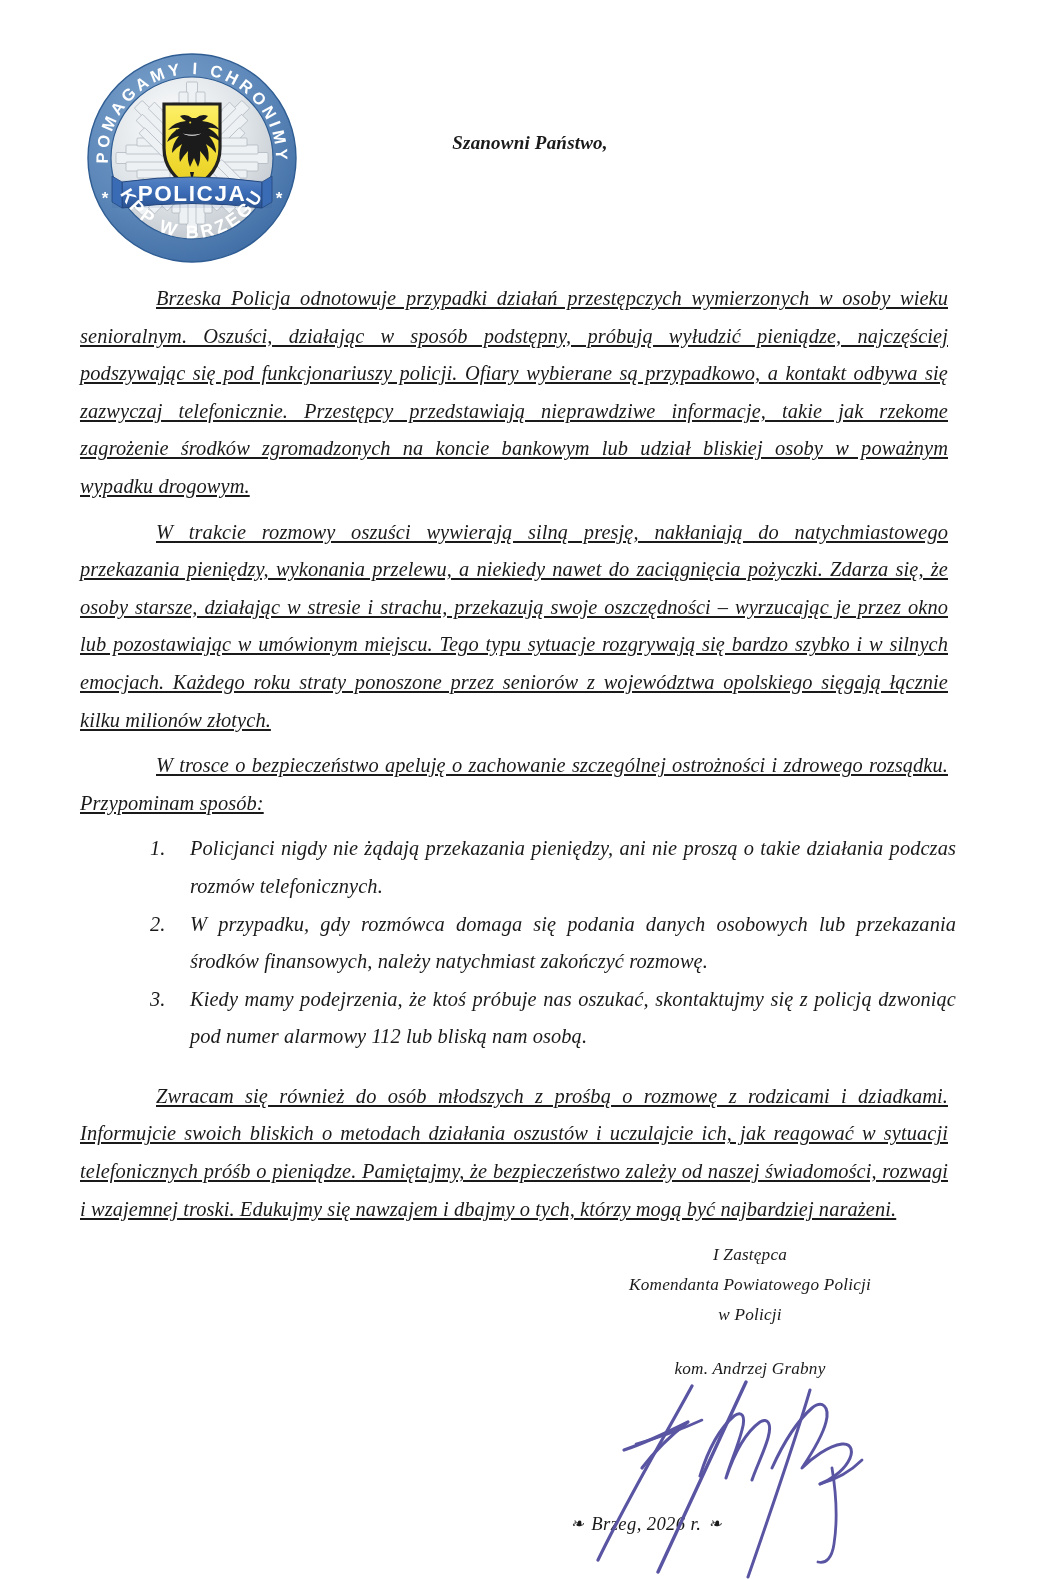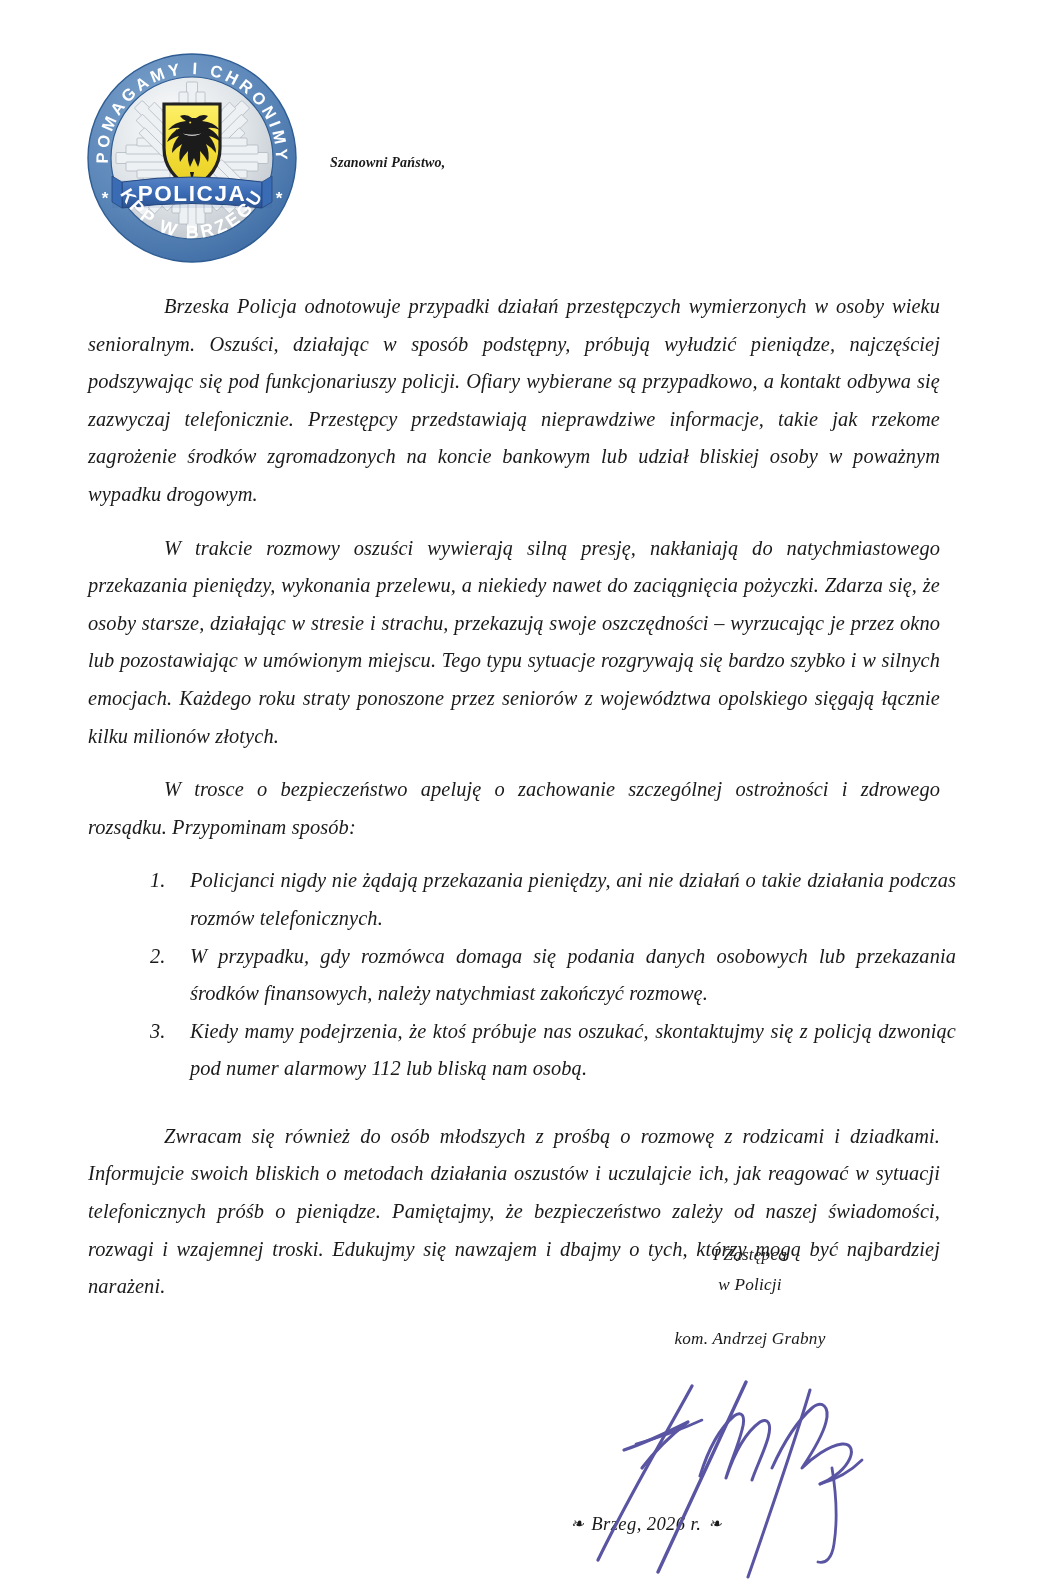--- a/index.html
+++ b/index.html
@@ -39,12 +39,12 @@
   .salutation {
     position: absolute;
     left: 330px;
-    top: 152px;
+    top: 128px;
     width: 400px;
-    text-align: left;
+    text-align: center;
     font-style: italic;
     font-weight: bold;
-    font-size: 14px;
+    font-size: 19px;
     line-height: 1.55;
     letter-spacing: 0.2px;
   }

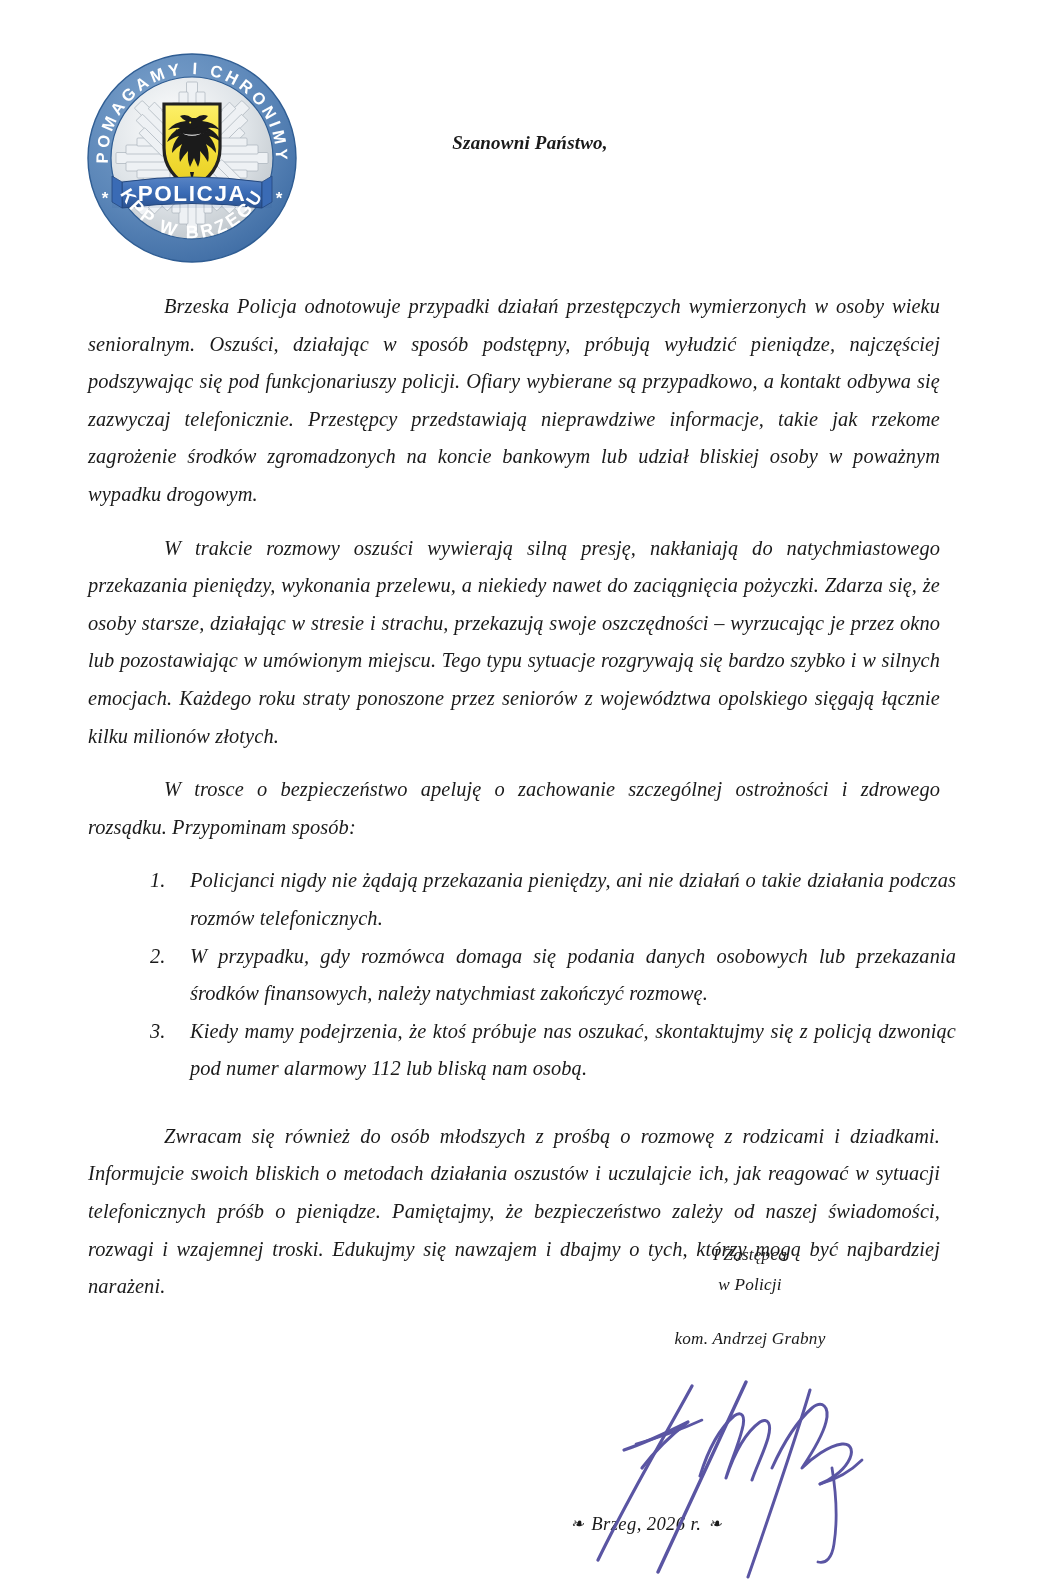--- a/index.html
+++ b/index.html
@@ -59,7 +59,7 @@
   }
 
   p.para {
-    margin: 16px;
+    margin: 8px;
     font-style: italic;
     font-size: 20.4px;
     line-height: 37.6px;
@@ -68,6 +68,7 @@
     letter-spacing: 0.1px;
     -webkit-hyphens: none;
     hyphens: none;
+    text-decoration: underline;
   }
 
   ol.rules {

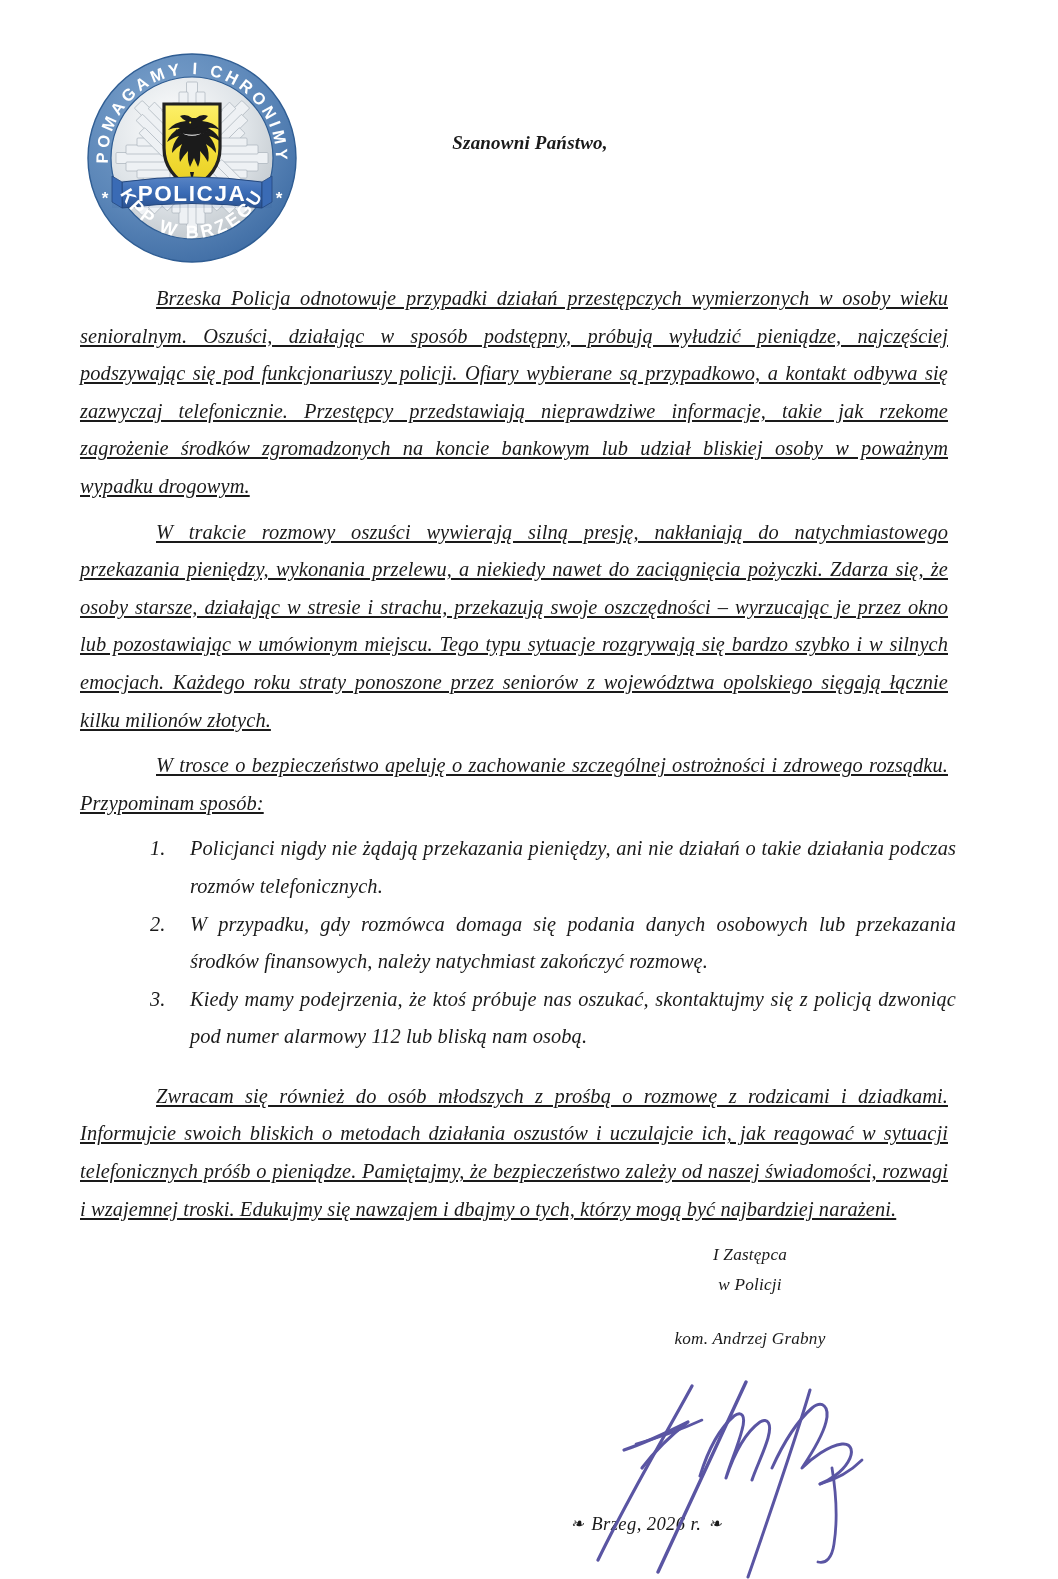--- a/index.html
+++ b/index.html
@@ -297,7 +297,7 @@
     <ol class="rules">
       <li>
         <span class="marker">1.</span>
-        <span>Policjanci nigdy nie żądają przekazania pieniędzy, ani nie działań o takie działania podczas rozmów telefonicznych.</span>
+        <span>Policjanci nigdy nie żądają przekazania pieniędzy, ani nie proszą o takie działania podczas rozmów telefonicznych.</span>
       </li>
       <li>
         <span class="marker">2.</span>

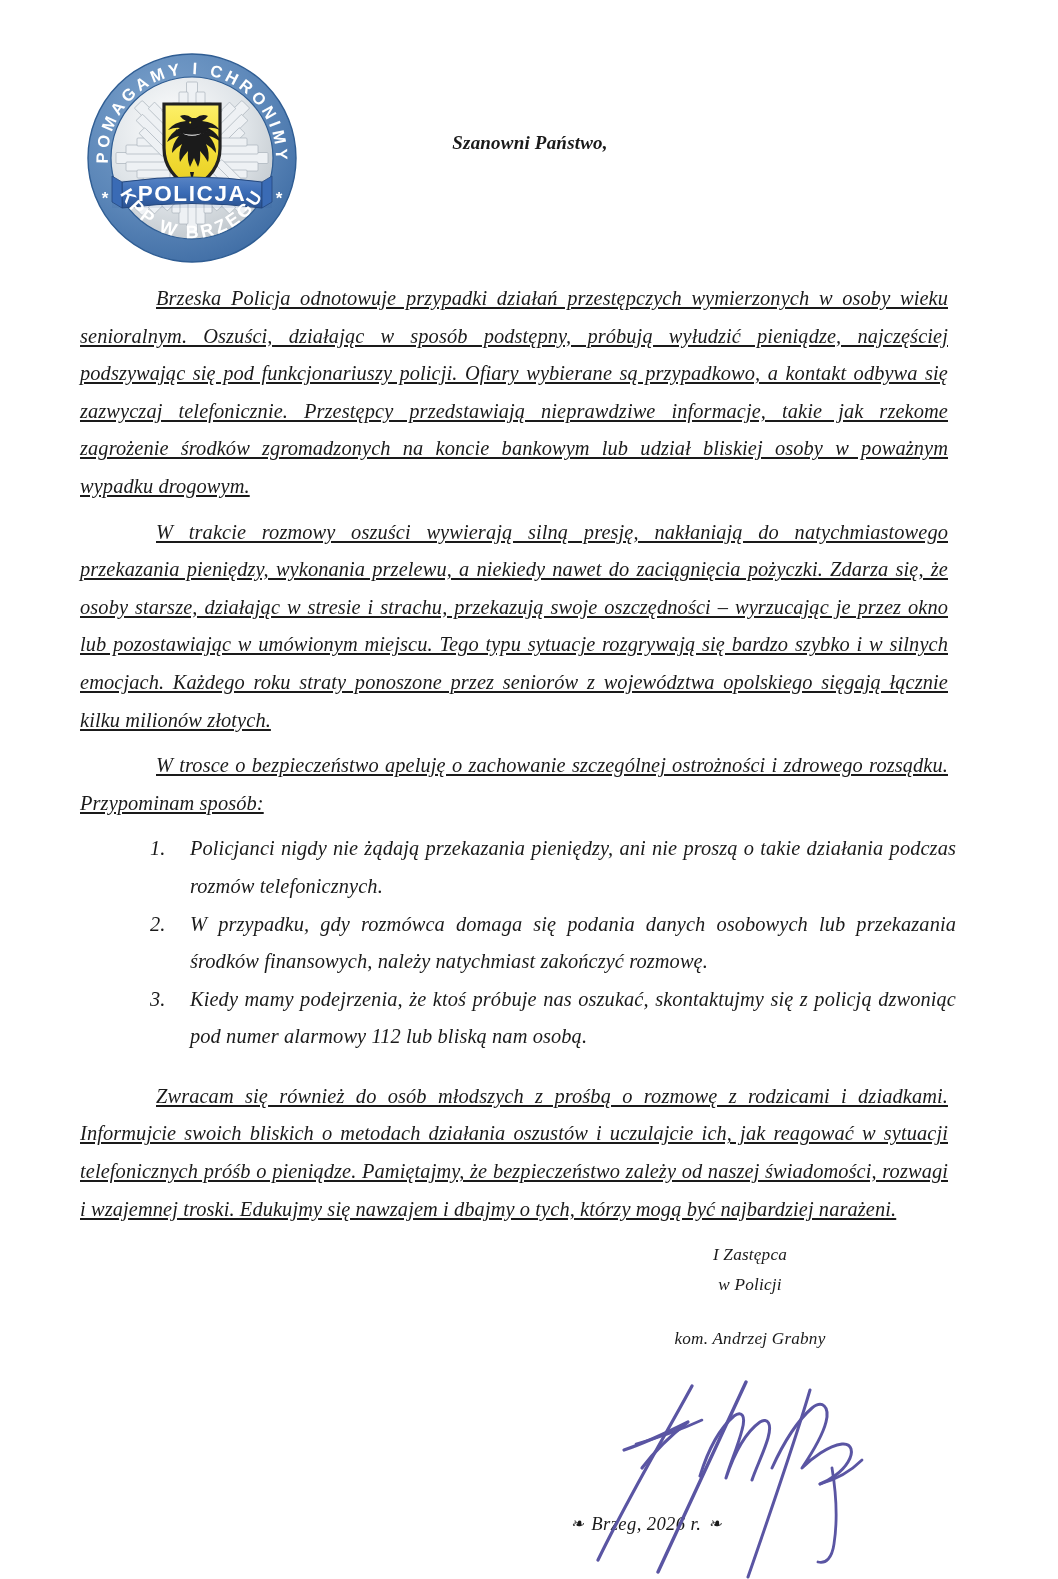--- a/index.html
+++ b/index.html
@@ -316,6 +316,7 @@
 
   <div class="signature-block">
     <div>I Zastępca</div>
+    <div>Komendanta Powiatowego Policji</div>
     <div>w Policji</div>
     <div class="sig-name">kom. Andrzej Grabny</div>
   </div>

